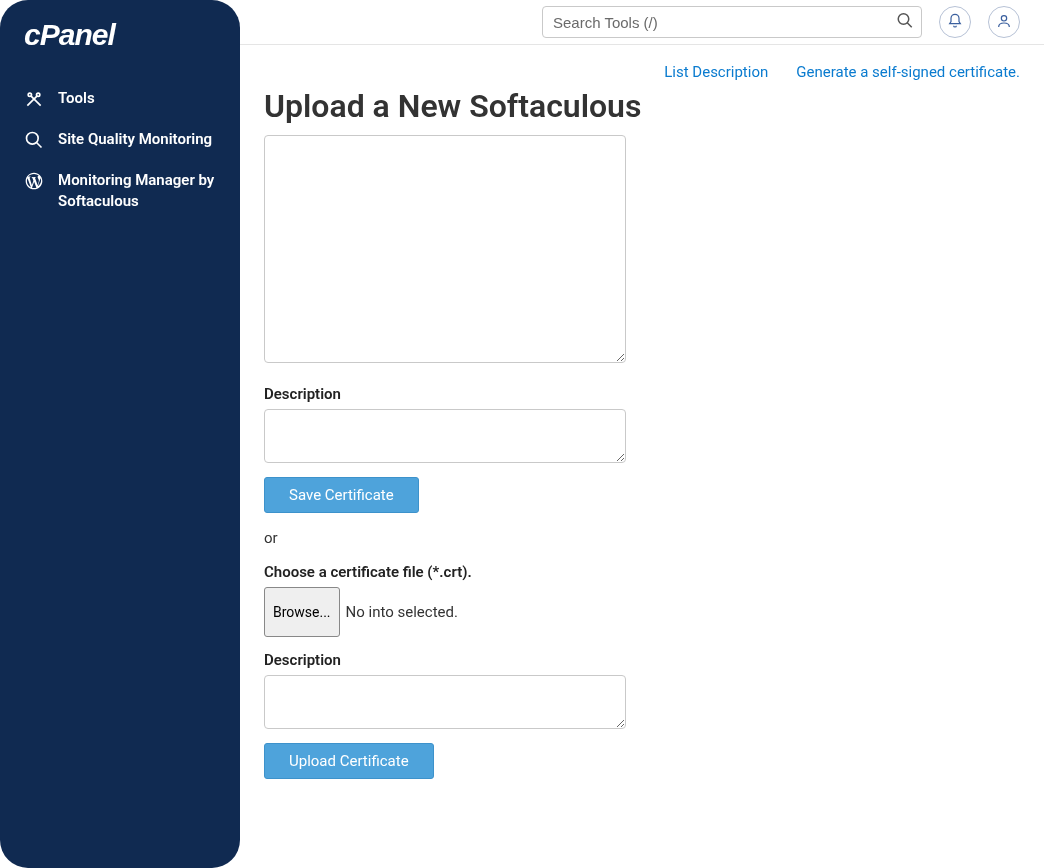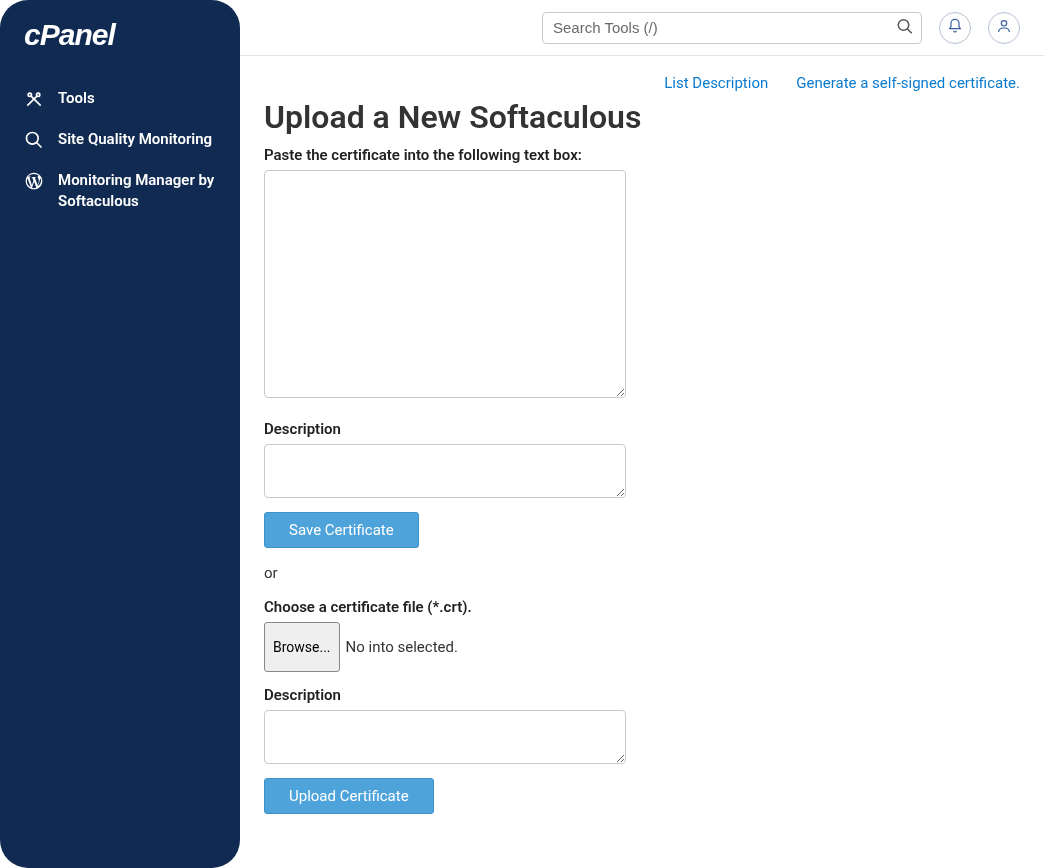--- a/index.html
+++ b/index.html
@@ -76,7 +76,7 @@
 
     
     .topbar {
-      height: 56px;
+      height: 45px;
       border-bottom: 1px solid #e5e5e5;
       display: flex;
       align-items: center;

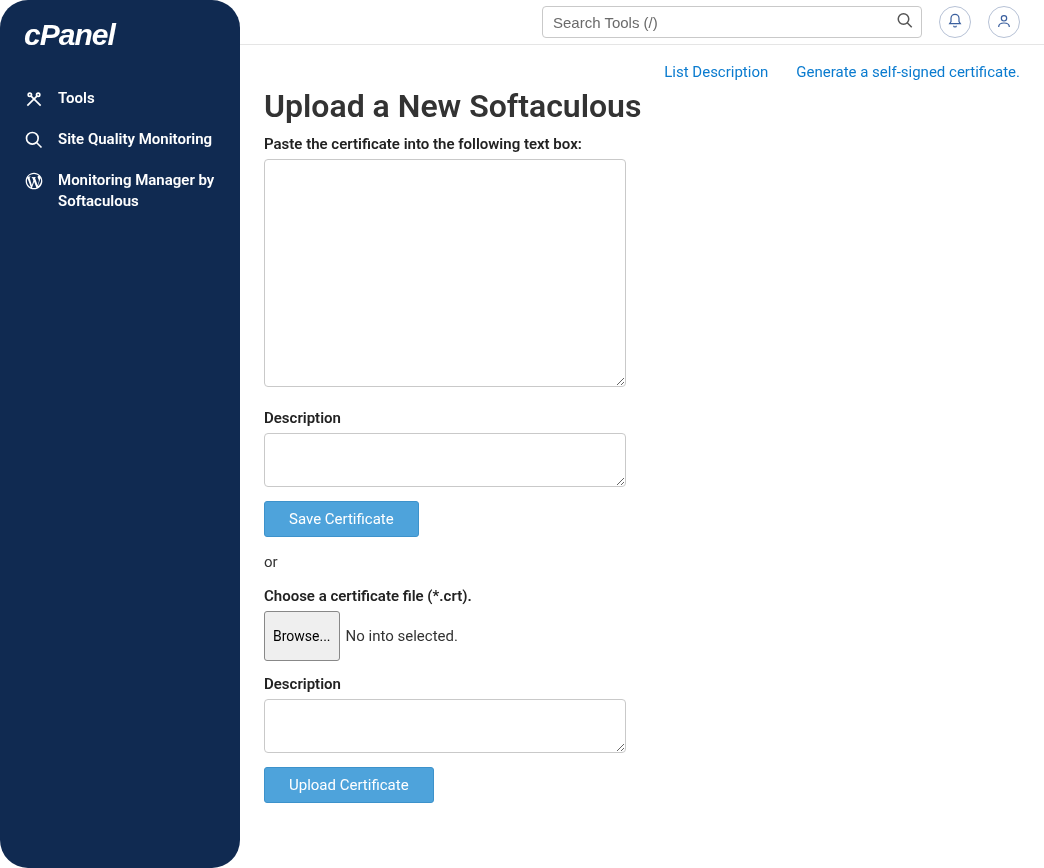--- a/index.html
+++ b/index.html
@@ -298,7 +298,6 @@
     <h1 class="page-title">Upload a New Softaculous</h1>
 
     
-    <label class="field-label">Paste the certificate into the following text box:</label>
     <textarea class="textarea-lg" style=""></textarea>
 
     <div class="spacer-md"></div>

